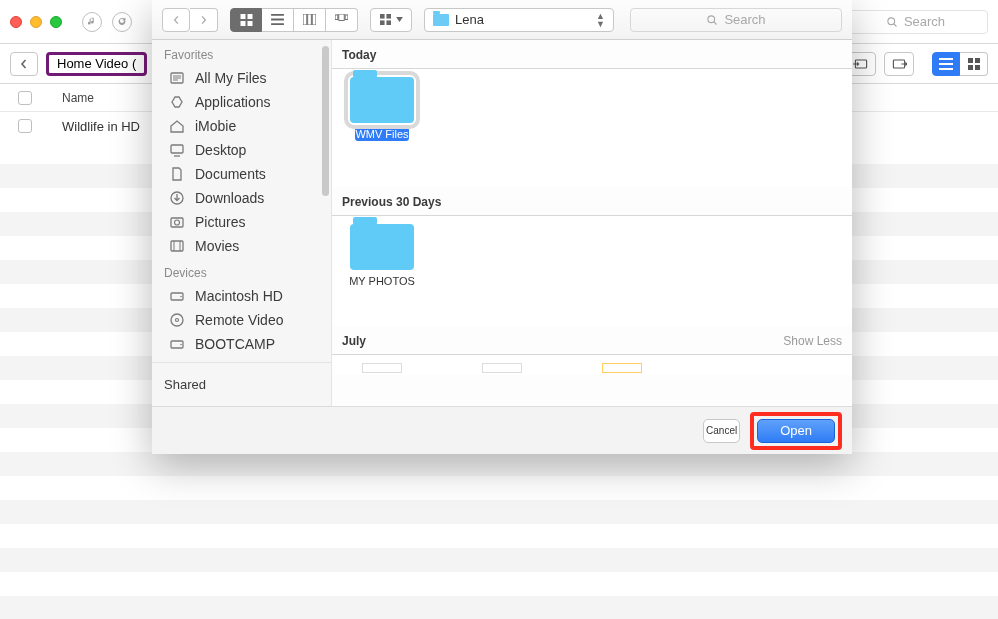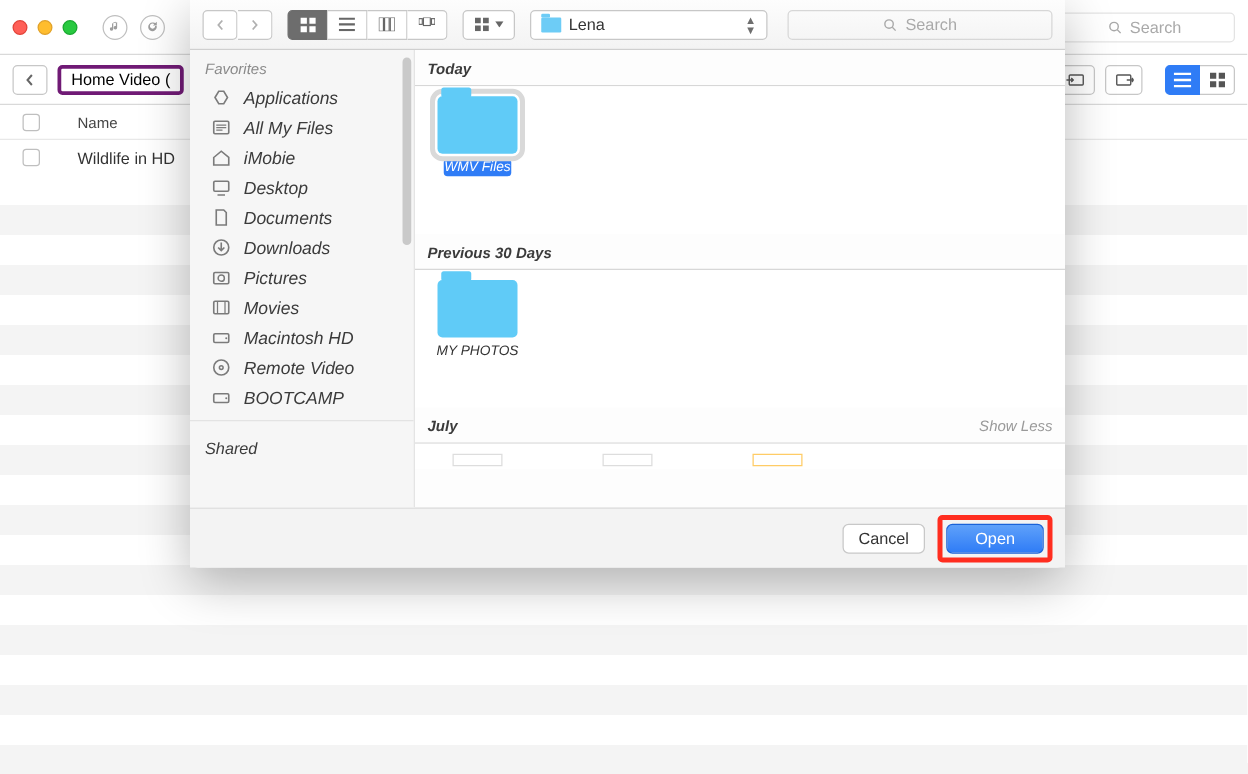--- a/index.html
+++ b/index.html
@@ -43,7 +43,7 @@
   .loc-btn .fld-ic { width: 16px; height: 12px; background: #6dccf6; border-radius: 1px; margin-right: 6px; display: inline-block; position: relative; }
   .loc-btn .fld-ic::before { content: ""; position: absolute; top: -3px; left: 0; width: 7px; height: 3px; background: #6dccf6; border-radius: 1px; }
   .dlg-search { flex: 1; height: 24px; border: 1px solid #d7d7d7; border-radius: 4px; display: flex; align-items: center; justify-content: center; gap: 6px; color: #a9a9a9; font-size: 13px; max-width: 240px; margin-left: 4px; }
-  .dlg-body { flex: 1; display: flex; overflow: hidden; font-style: italic; }
+  .dlg-body { flex: 1; display: flex; overflow: hidden; }
   .sidebar { width: 180px; background: #f6f6f6; border-right: 1px solid #e4e4e4; position: relative; overflow: hidden; font-size: 14px; }
   .sidebar .section-title { color: #8a8a8a; font-size: 12px; padding: 8px 12px 4px; }
   .sb-item { display: flex; align-items: center; gap: 9px; padding: 4px 12px 4px 16px; color: #3b3b3b; cursor: default; }

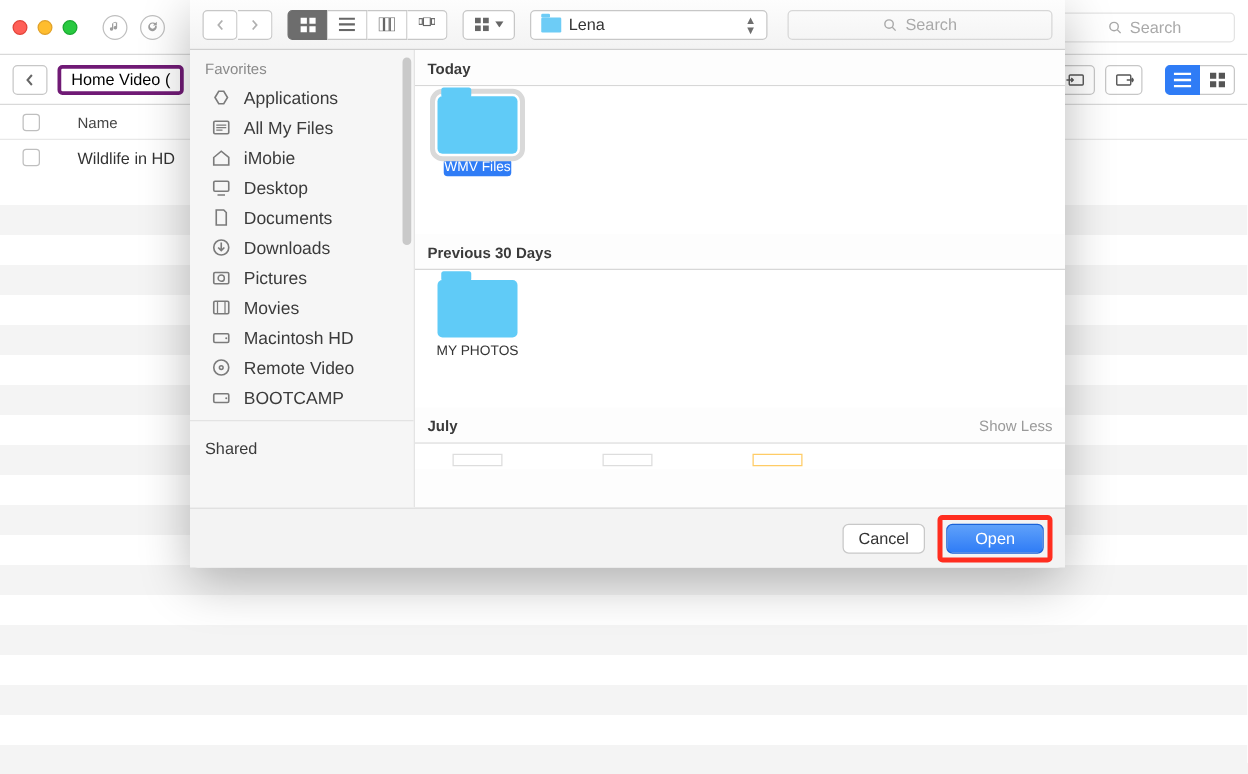--- a/index.html
+++ b/index.html
@@ -252,19 +252,19 @@
         <div class="sb-item">
             <span class="sb-ic">
               <svg width="16" height="16" viewBox="0 0 16 16">
-                <path d="M3 8l3-5h4l3 5-3 5H6z" fill="none" stroke="#7b7b7b" stroke-width="1.3"></path>
-              </svg>
-            </span>
-            <span>Applications</span>
-          </div>
-        <div class="sb-item">
-            <span class="sb-ic">
-              <svg width="16" height="16" viewBox="0 0 16 16">
                 <rect x="2" y="3" width="12" height="10" rx="1" fill="none" stroke="#7b7b7b" stroke-width="1.3"></rect>
                 <path d="M4 6h8M4 8h8M4 10h5" stroke="#7b7b7b" stroke-width="1"></path>
               </svg>
             </span>
             <span>All My Files</span>
+          </div>
+        <div class="sb-item">
+            <span class="sb-ic">
+              <svg width="16" height="16" viewBox="0 0 16 16">
+                <path d="M3 8l3-5h4l3 5-3 5H6z" fill="none" stroke="#7b7b7b" stroke-width="1.3"></path>
+              </svg>
+            </span>
+            <span>Applications</span>
           </div>
         <div class="sb-item">
             <span class="sb-ic">

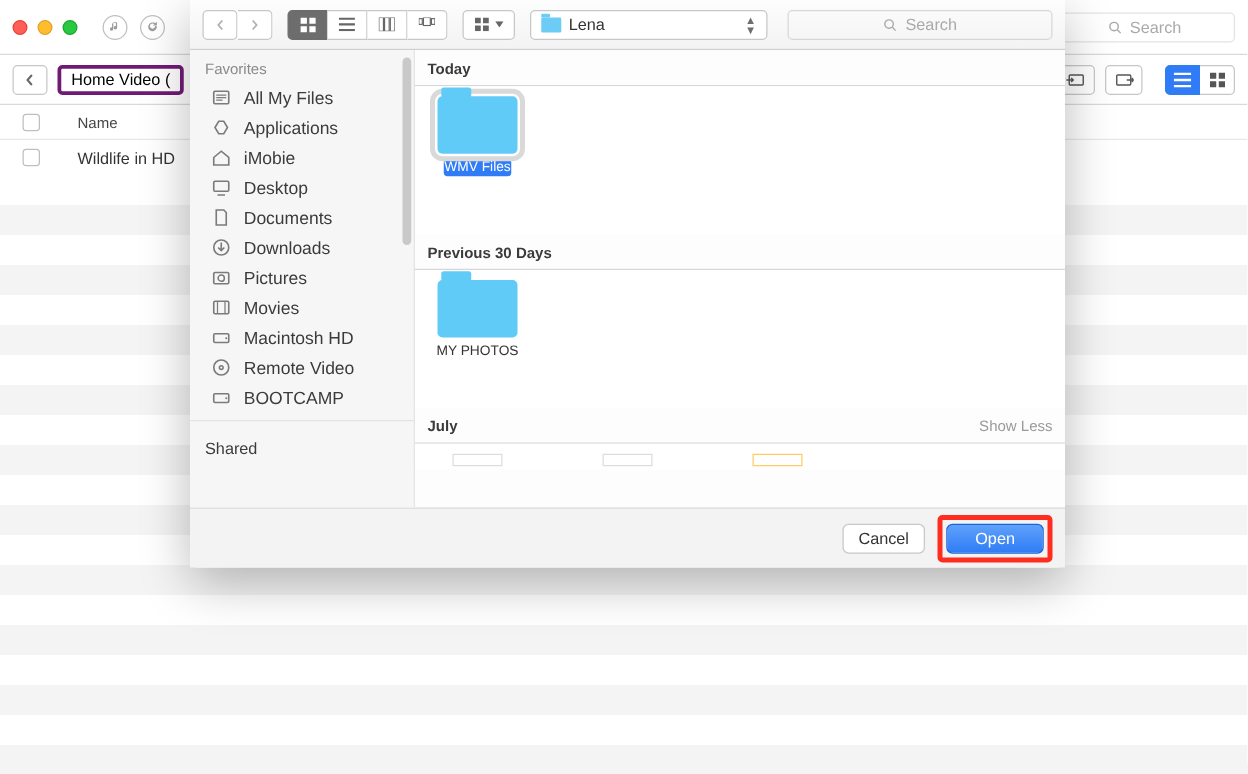--- a/index.html
+++ b/index.html
@@ -319,6 +319,7 @@
             <span>Movies</span>
           </div>
 
+        <div class="section-title">Devices</div>
         <div class="sb-item">
             <span class="sb-ic">
               <svg width="16" height="16" viewBox="0 0 16 16">

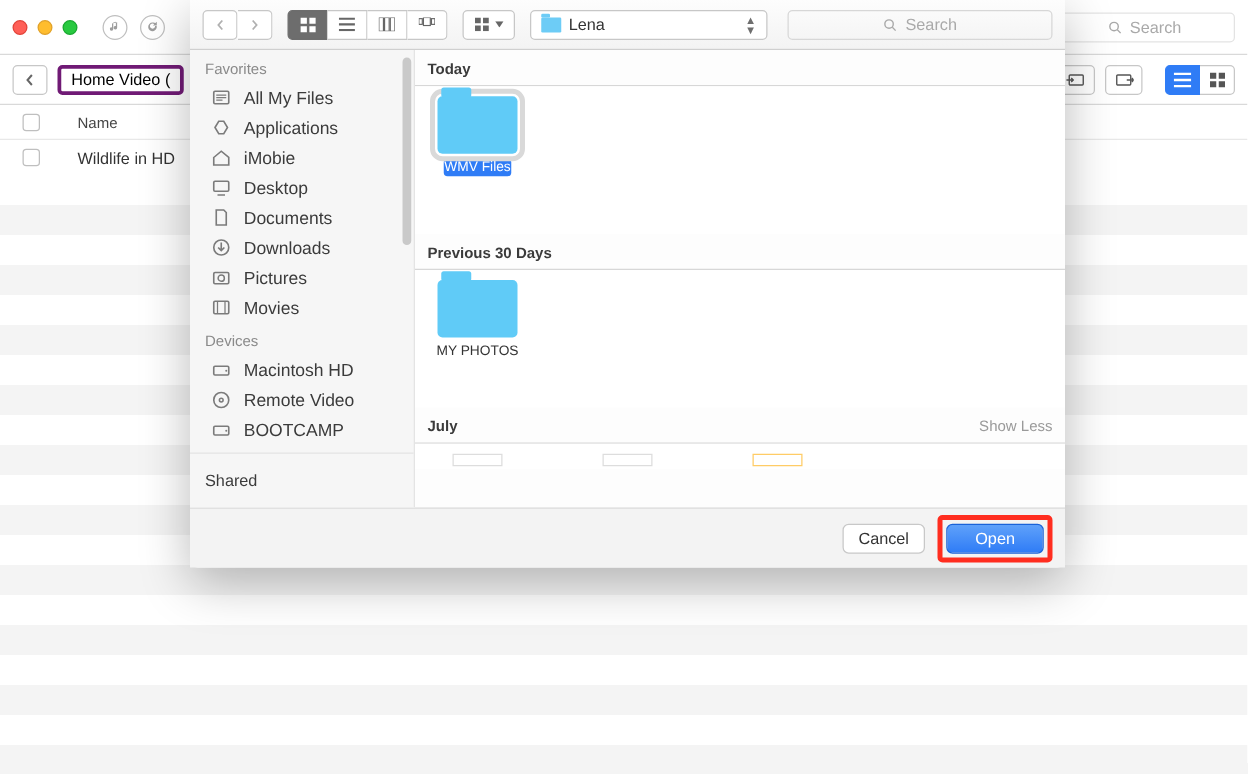--- a/index.html
+++ b/index.html
@@ -61,7 +61,7 @@
   .file-item.selected .folder-ic { outline: 4px solid #d9d9d9; outline-offset: 2px; }
   .file-item.selected .file-name { background: #2f7cf6; color: #fff; }
   .dlg-footer { height: 48px; background: #f3f3f3; border-top: 1px solid #dcdcdc; display: flex; align-items: center; justify-content: flex-end; padding: 0 10px; gap: 10px; }
-  .btn-default { height: 24px; padding: 2px 12px; border: 1px solid #c8c8c8; border-radius: 5px; background: #fff; font-size: 13px; color: #333; }
+  .btn-default { height: 24px; padding: 2px 2px; border: 1px solid #c8c8c8; border-radius: 5px; background: #fff; font-size: 10px; color: #333; }
   .btn-primary { height: 24px; padding: 2px 22px; border: 1px solid #1a63d8; border-radius: 5px; background: linear-gradient(#5fa1fa,#2f7cf6); color: #fff; font-size: 13px; }
   .primary-highlight { border: 4px solid #ff2d1f; padding: 3px; border-radius: 4px; }
   .spacer { flex: 1; }

